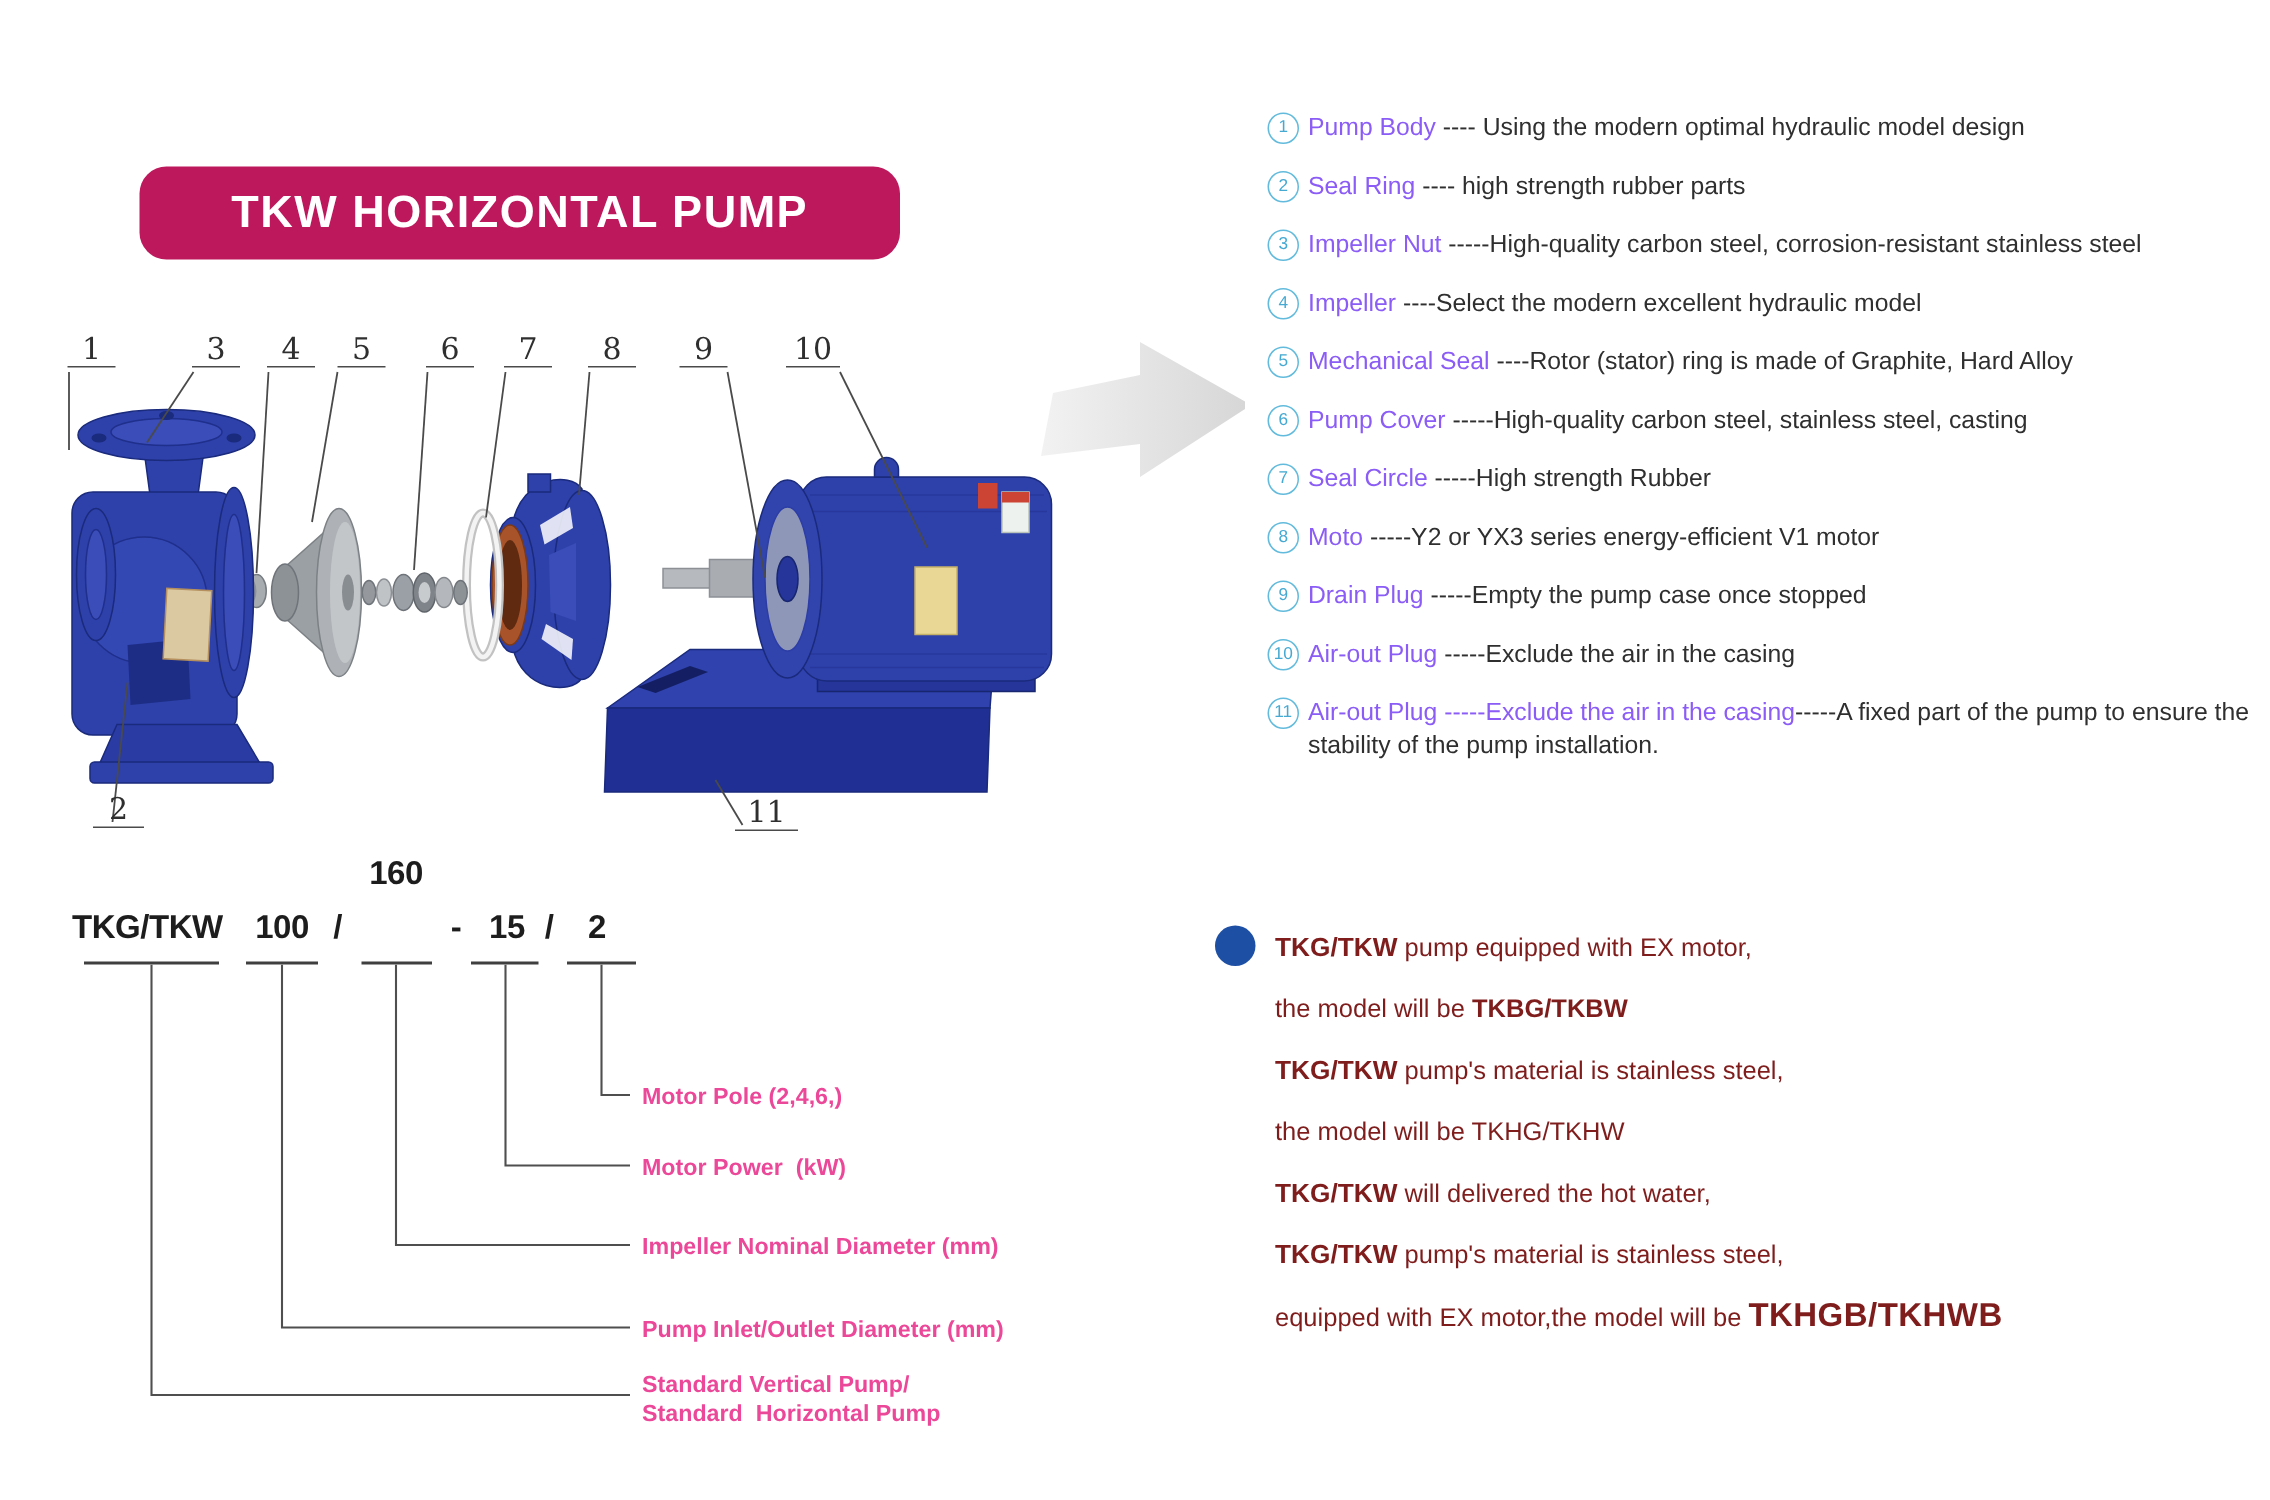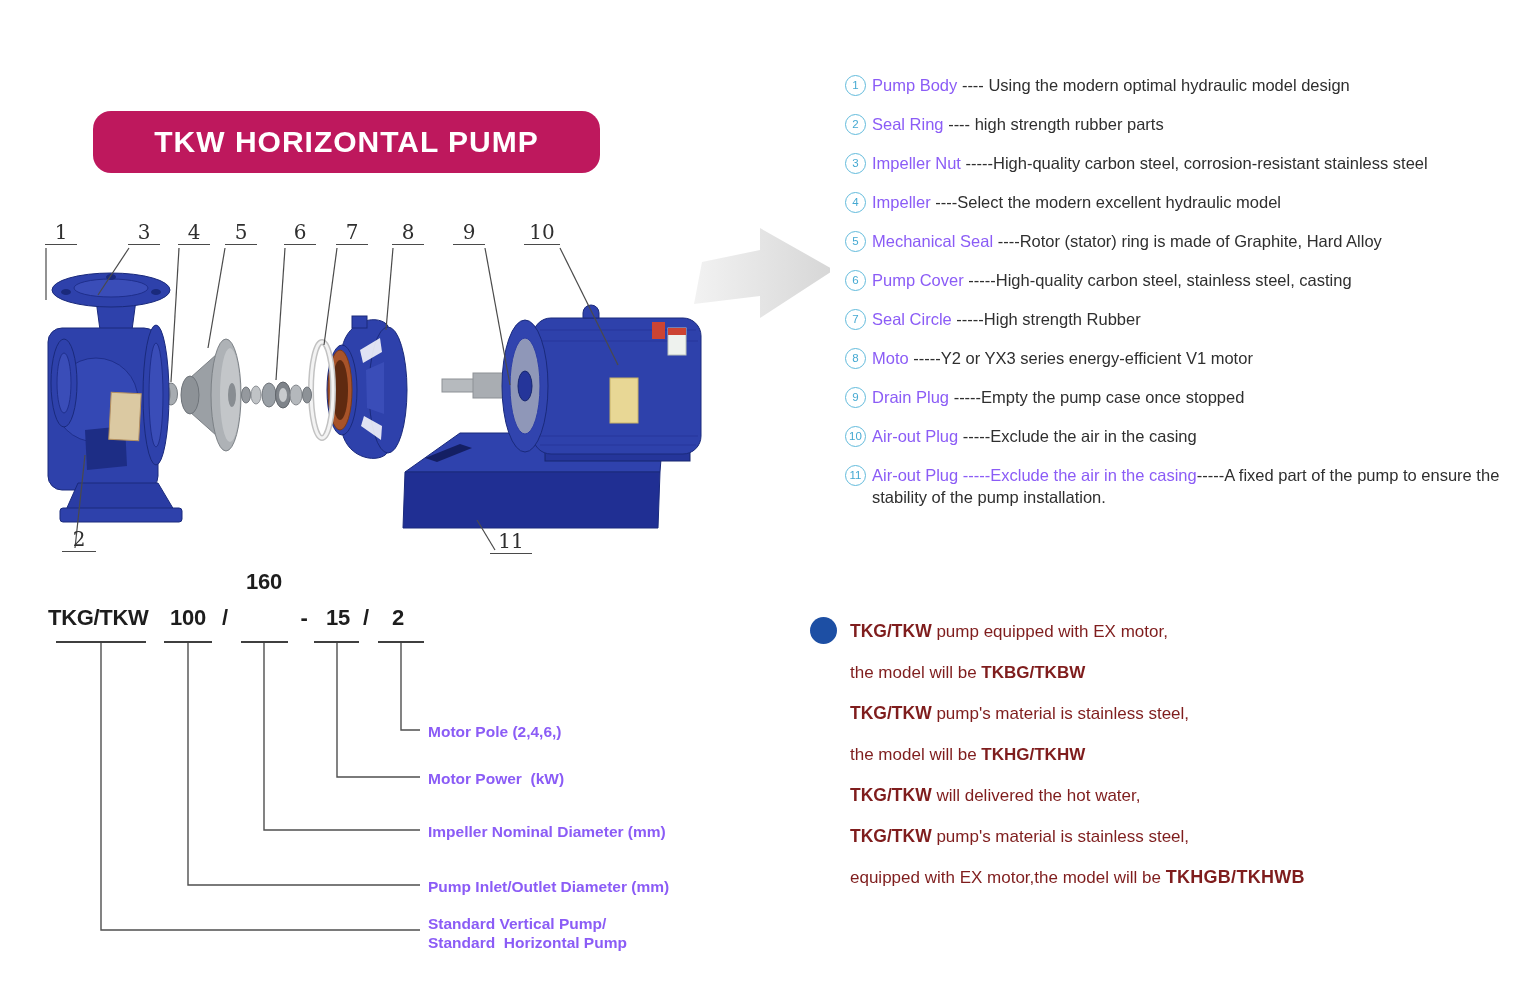--- a/index.html
+++ b/index.html
@@ -42,7 +42,7 @@
   .seg-underline{position:absolute;height:2px;background:#3f3f3f;}
   .code-lines-svg{position:absolute;left:0;top:643px;width:740px;height:320px;}
   .code-label{
-    position:absolute;left:428px;font-size:15.5px;font-weight:bold;color:#8b5cf6;
+    position:absolute;left:428px;font-size:15.5px;font-weight:bold;color:#ec4899;
     line-height:19px;white-space:pre;
   }
   

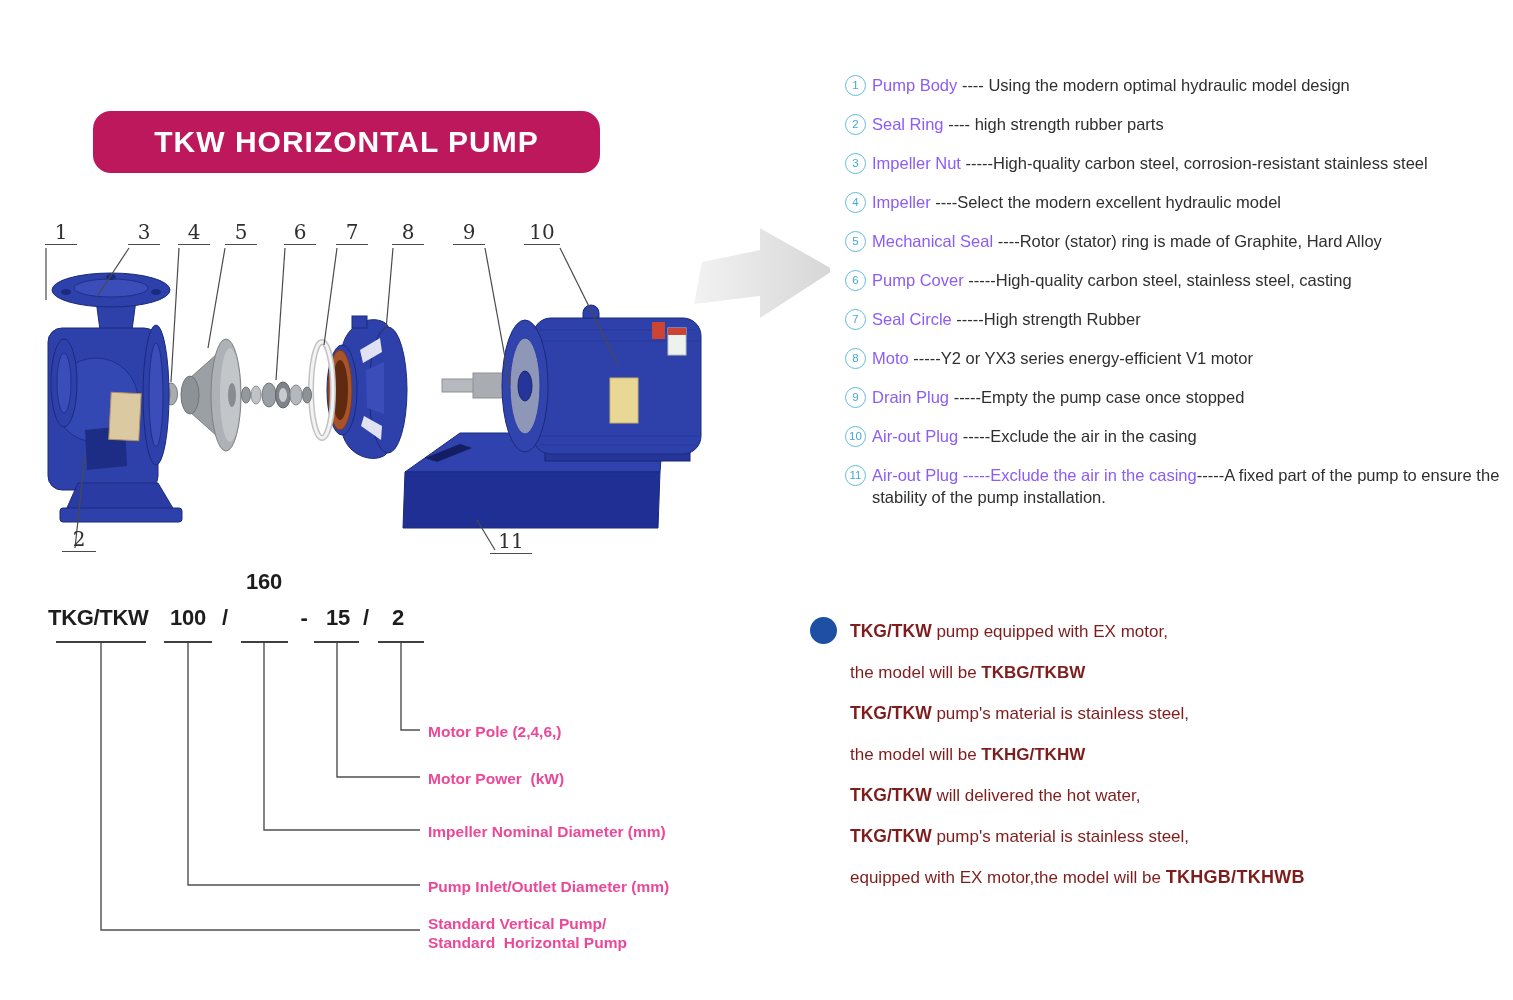--- a/index.html
+++ b/index.html
@@ -54,7 +54,7 @@
   .info-line{font-size:17px;color:#7f1d1d;line-height:22px;margin-bottom:18px;white-space:pre-wrap;}
   .info-line:nth-child(7){margin-bottom:8px;}
   .lead-code{font-weight:bold;font-size:17.5px;}
-  .code-norm{font-weight:bold;text-align:right;}
+  .code-norm{font-weight:normal;text-align:right;}
   .code-bold{font-weight:bold;}
   .code-big{font-weight:bold;font-size:18px;letter-spacing:0.3px;}
 </style>

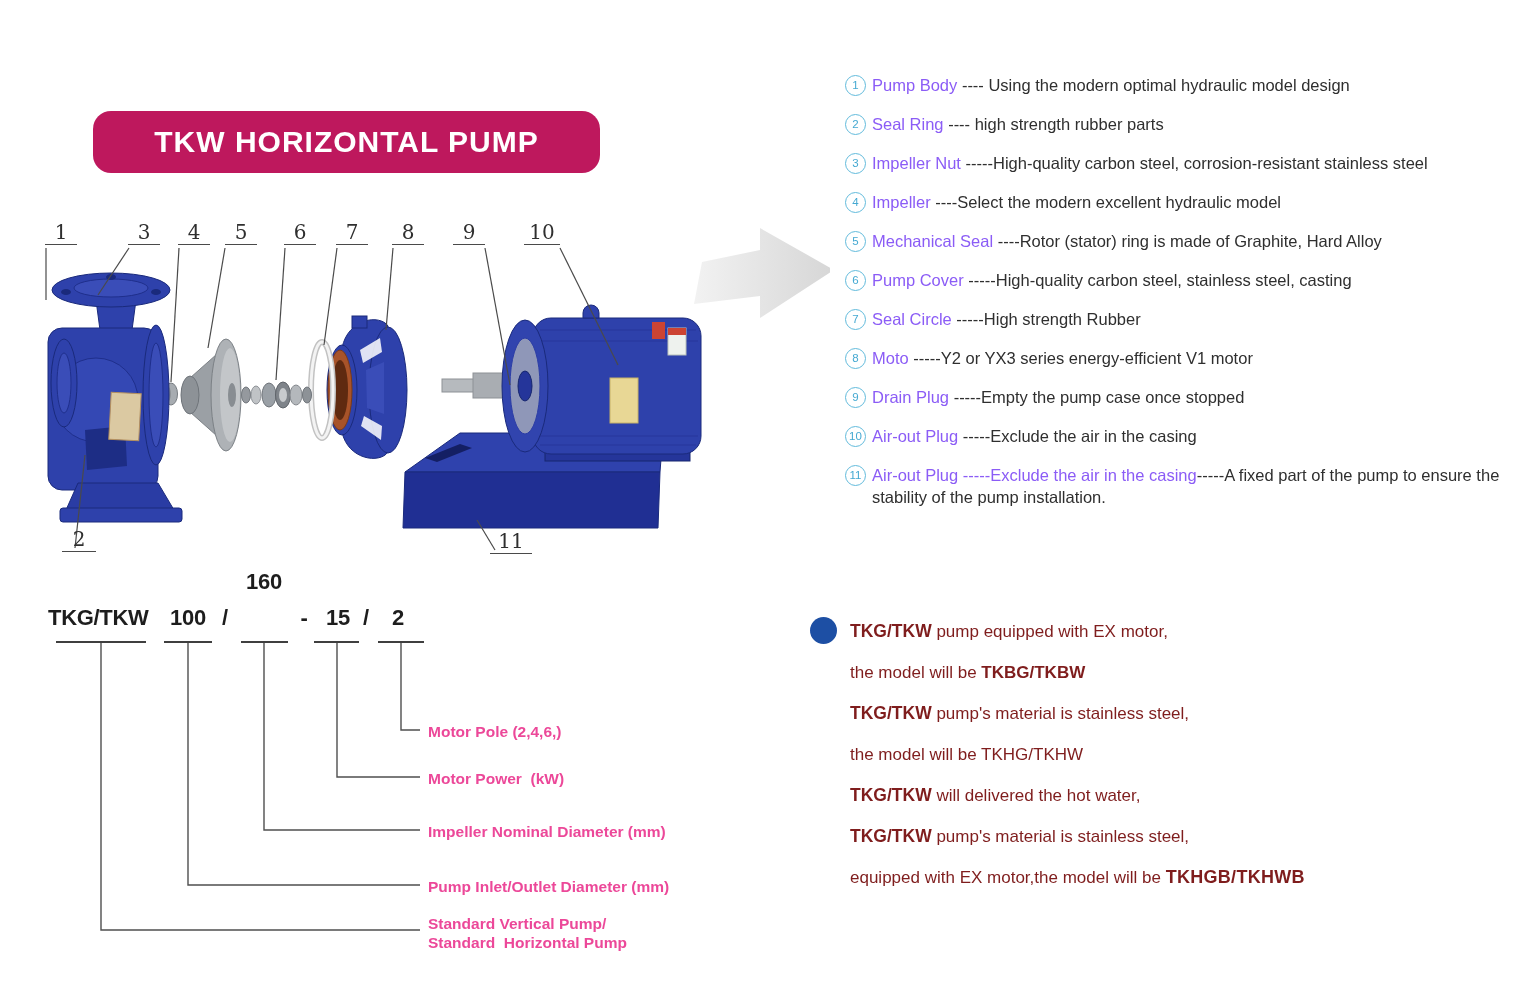--- a/index.html
+++ b/index.html
@@ -56,7 +56,7 @@
   .lead-code{font-weight:bold;font-size:17.5px;}
   .code-norm{font-weight:normal;text-align:right;}
   .code-bold{font-weight:bold;}
-  .code-big{font-weight:bold;font-size:18px;letter-spacing:0.3px;}
+  .code-big{font-weight:bold;font-size:22px;letter-spacing:0.3px;}
 </style>
 </head>
 <body>

